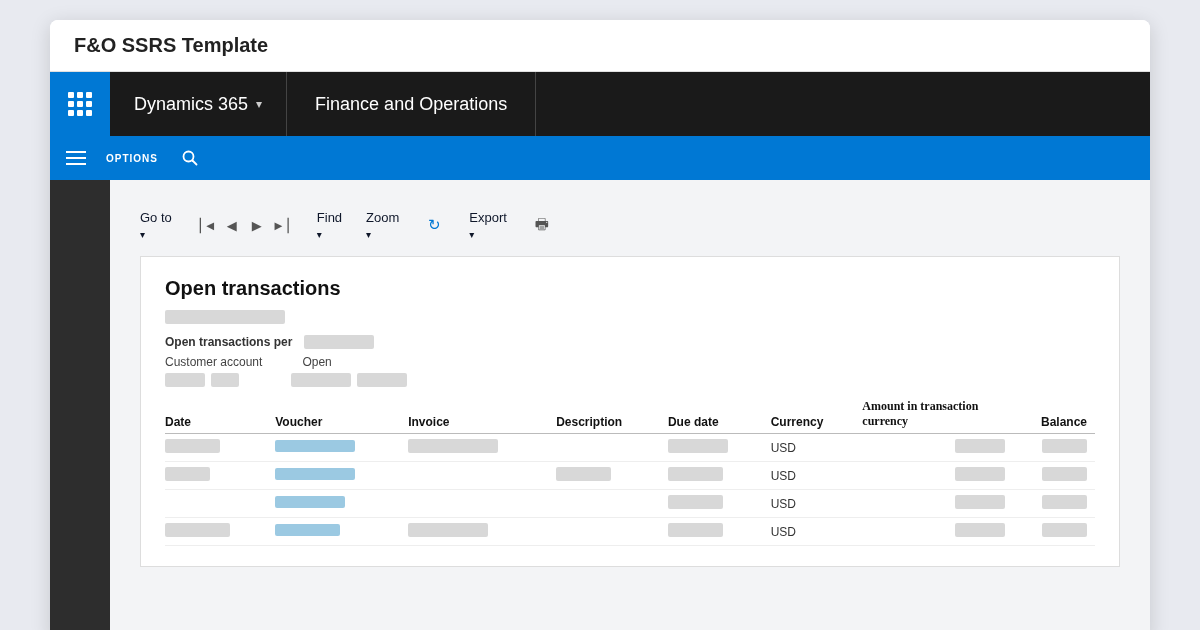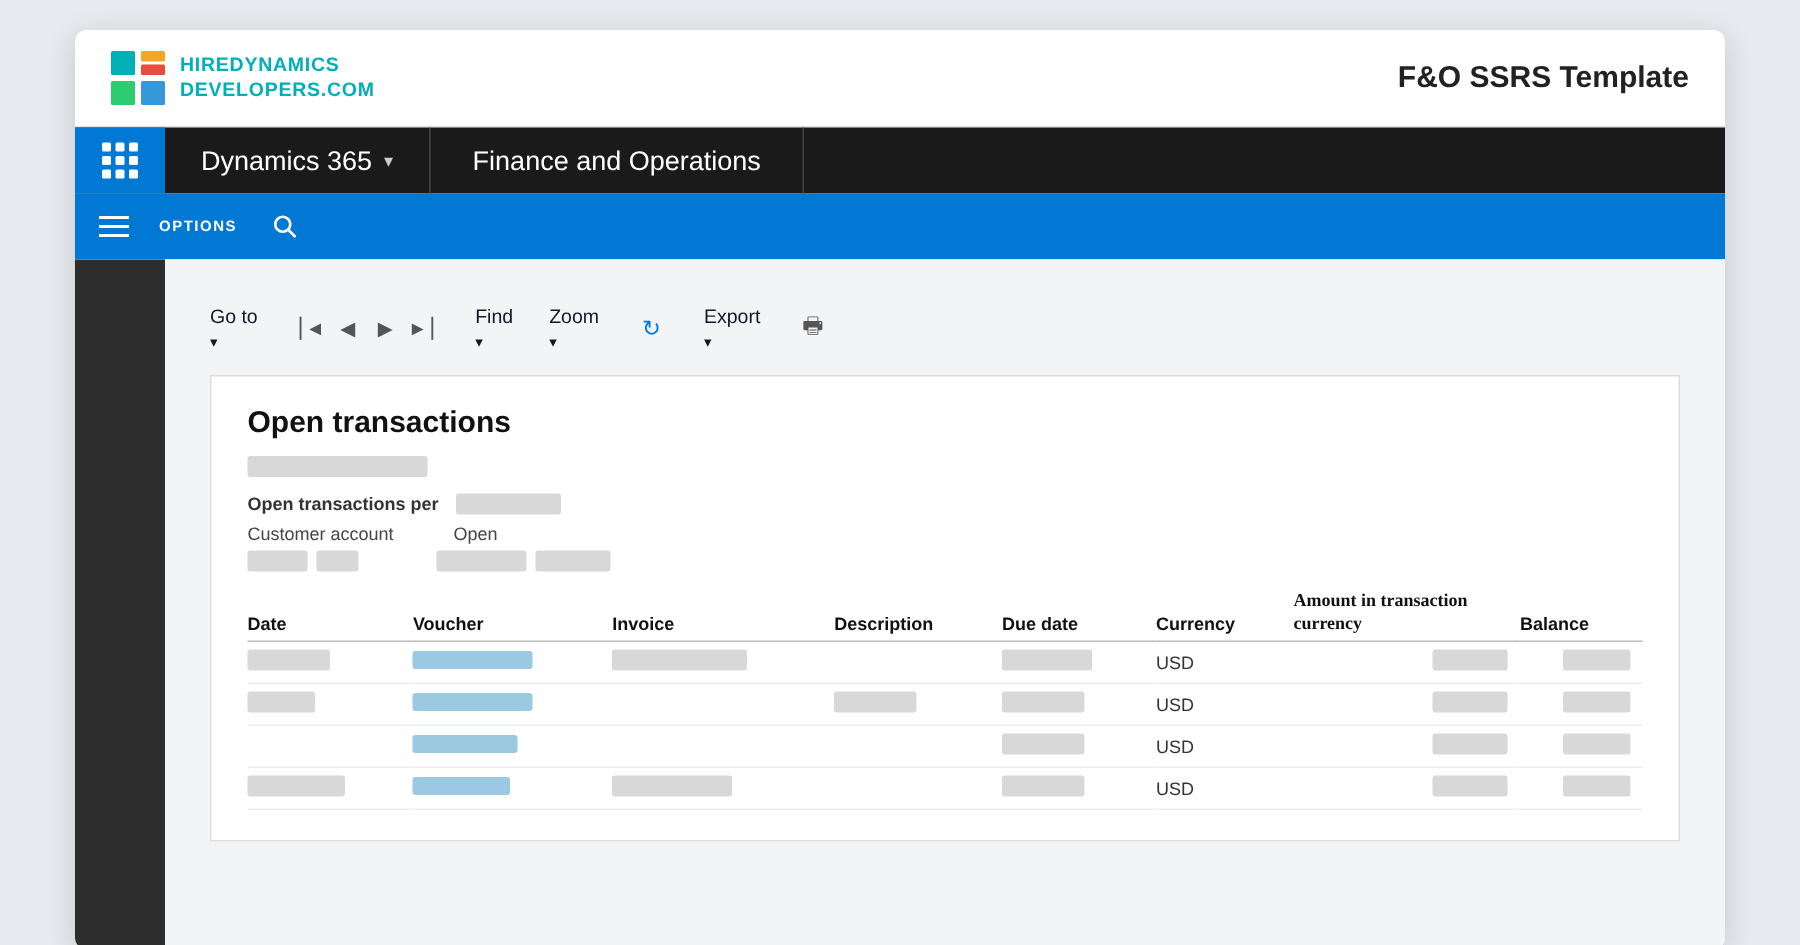--- a/index.html
+++ b/index.html
@@ -267,24 +267,6 @@
 <div class="browser-frame">
 
   <div class="top-bar">
-    <div class="logo-area">
-
-      <svg class="logo-icon" viewBox="0 0 36 36" xmlns="http://www.w3.org/2000/svg">
-        <rect x="0" y="0" width="16" height="16" fill="#00b0b9" rx="1"></rect>
-        <rect x="20" y="0" width="16" height="7" fill="#f5a623" rx="1"></rect>
-        <rect x="20" y="9" width="16" height="7" fill="#e74c3c" rx="1"></rect>
-        <rect x="0" y="20" width="16" height="16" fill="#2ecc71" rx="1"></rect>
-        <rect x="20" y="20" width="16" height="16" fill="#3498db" rx="1"></rect>
-      </svg>
-      <div>
-        <div class="logo-text">
-          <span>HIRE</span><span style="color:#00b0b9;">DYNAMICS</span>
-        </div>
-        <div class="logo-text">
-          <span>DEVELOPERS</span><span style="color:#00b0b9;">.COM</span>
-        </div>
-      </div>
-    </div>
     <div class="site-title">F&amp;O SSRS Template</div>
   </div>
 

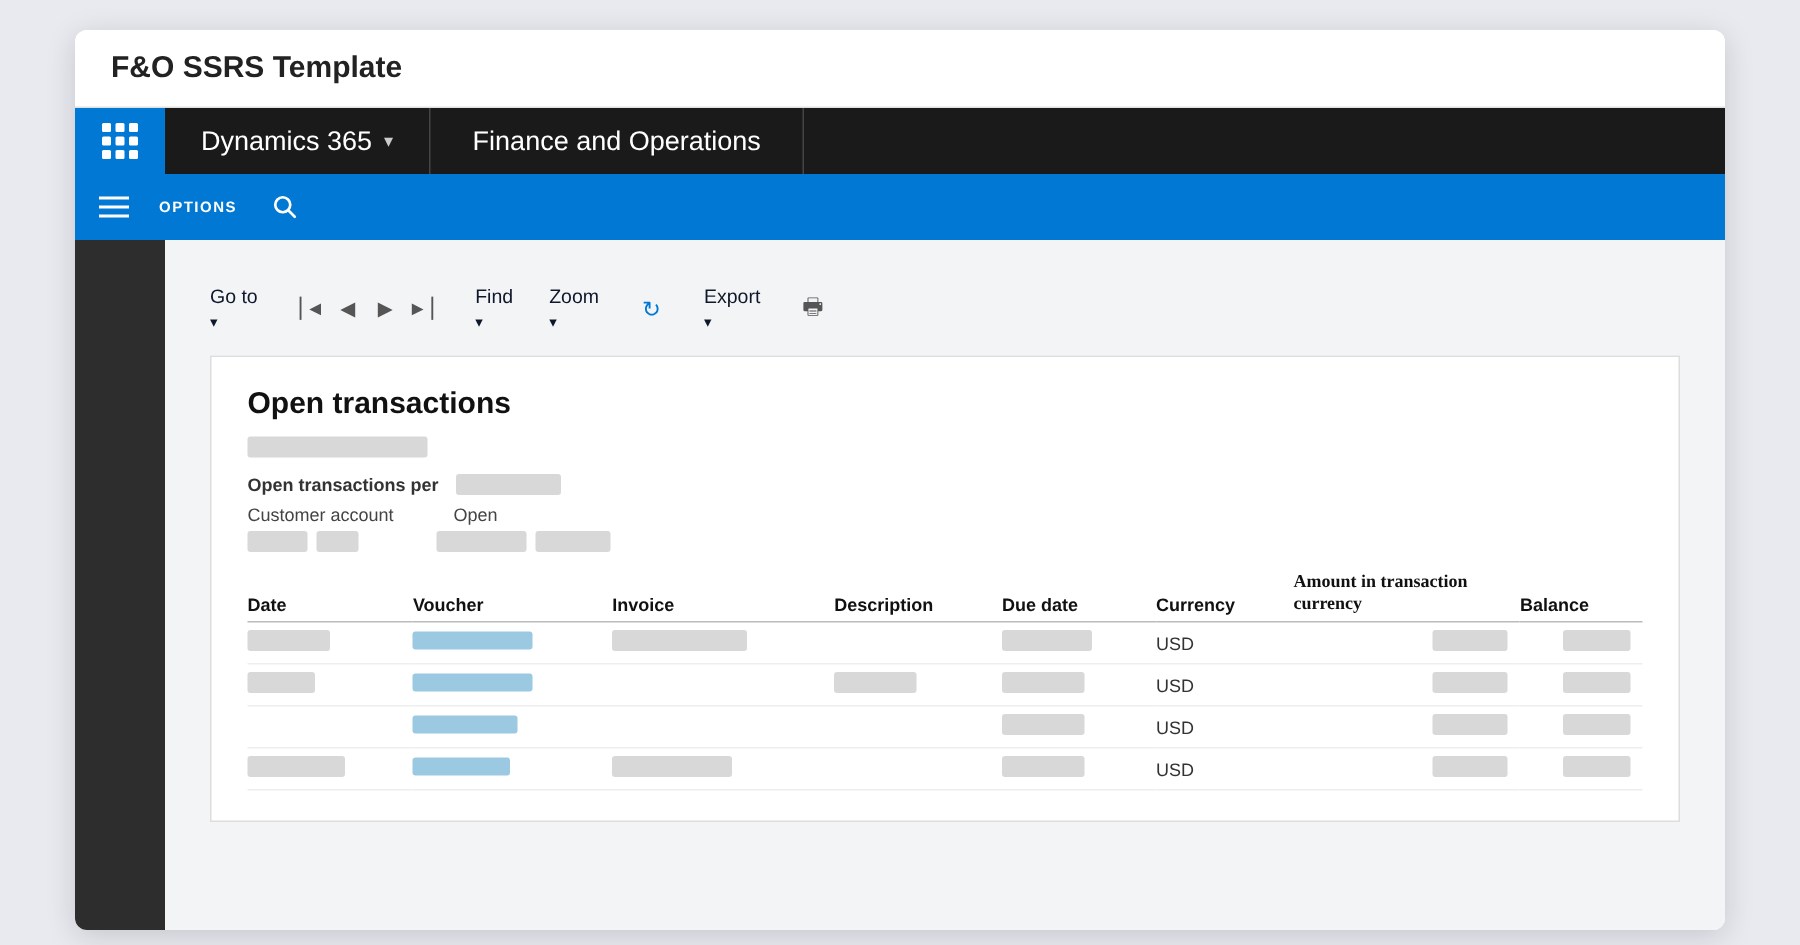--- a/index.html
+++ b/index.html
@@ -57,7 +57,7 @@
       display: flex;
       align-items: stretch;
       background: #1a1a1a;
-      height: 44px;
+      height: 64px;
     }
     .nav-apps-btn {
       display: flex;

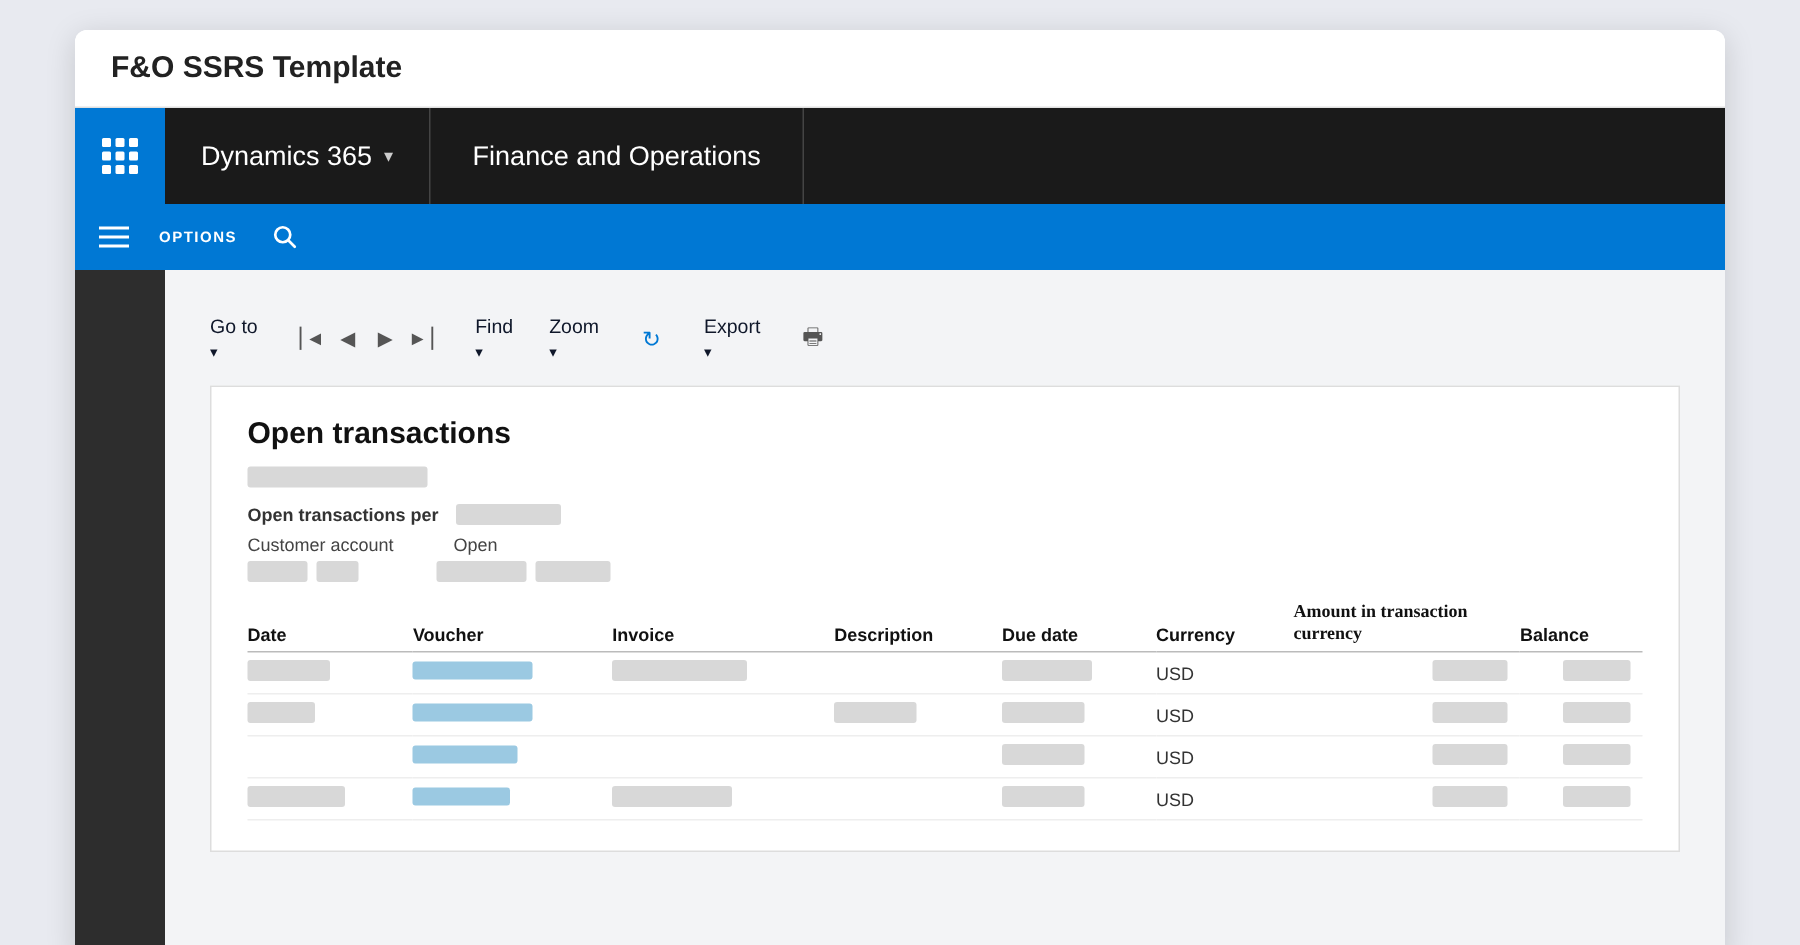--- a/index.html
+++ b/index.html
@@ -251,7 +251,7 @@
       text-align: left;
       vertical-align: bottom;
     }
-    .report-table th.right { }
+    .report-table th.right { text-align: right; }
     .report-table td {
       padding: 5px 8px 5px 0;
       color: #333;

